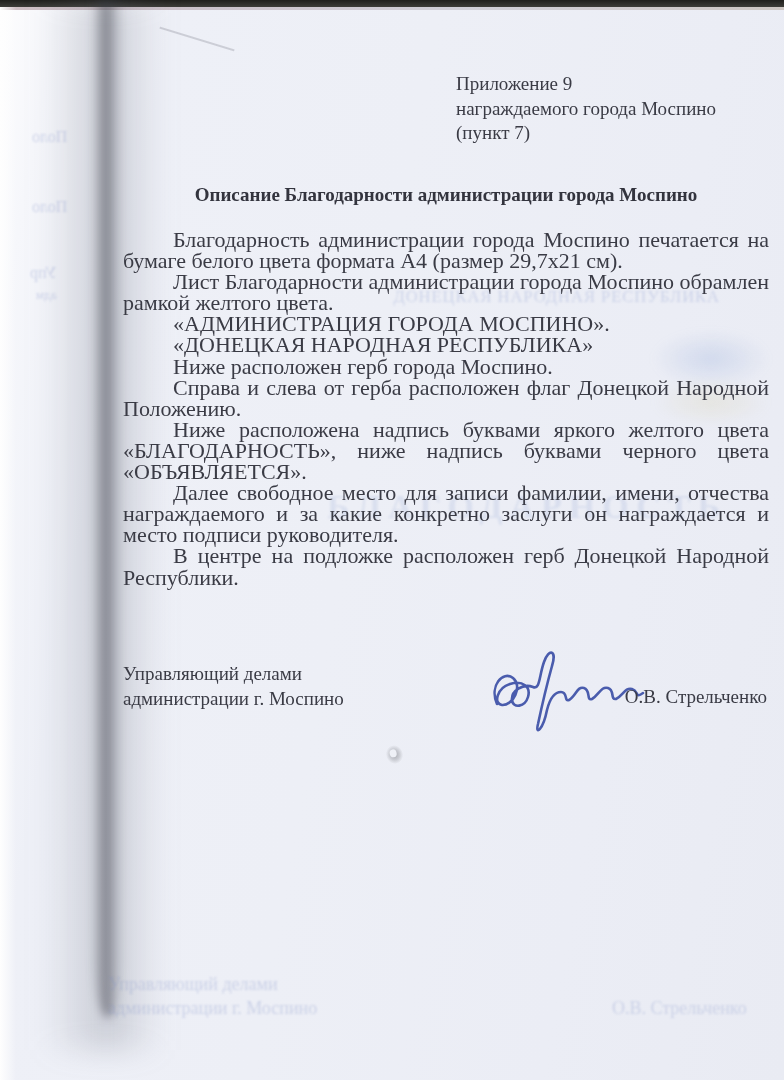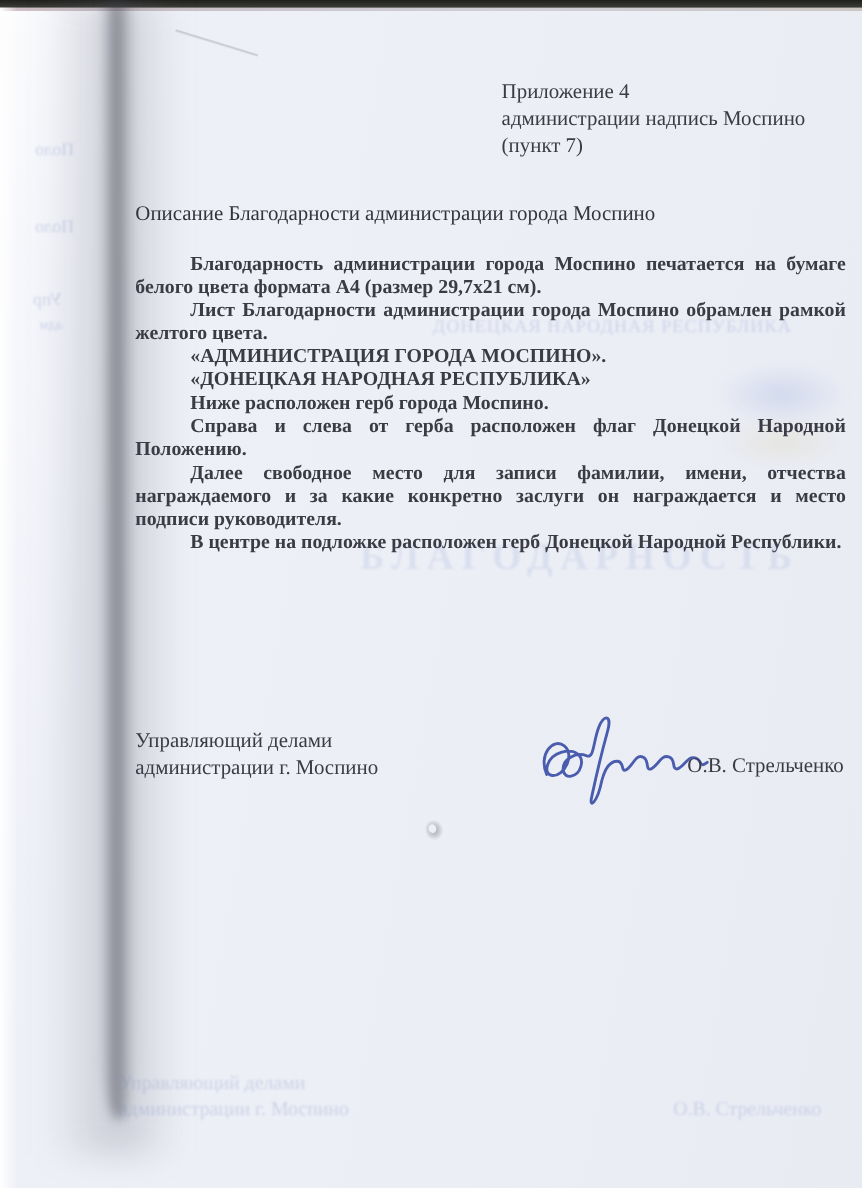--- a/index.html
+++ b/index.html
@@ -96,7 +96,7 @@
   <div class="ghost ghost-bottom-right">О.В. Стрельченко</div>
 
   <div class="header-block">
-    <div>Приложение 4</div>
+    <div>Приложение 9</div>
     <div>администрации надпись Моспино</div>
     <div>(пункт 7)</div>
   </div>

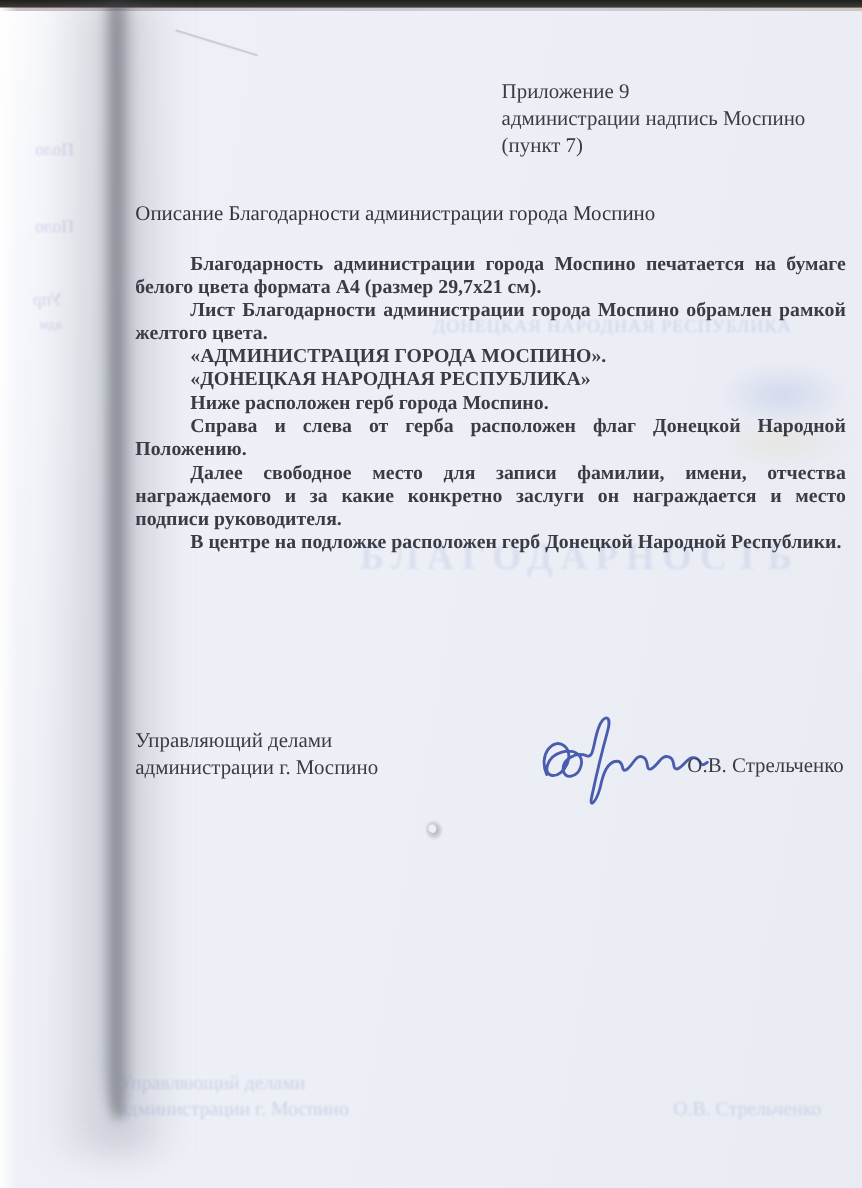--- a/index.html
+++ b/index.html
@@ -97,7 +97,7 @@
 
   <div class="header-block">
     <div>Приложение 9</div>
-    <div>администрации надпись Моспино</div>
+    <div>награждаемого города Моспино</div>
     <div>(пункт 7)</div>
   </div>
 

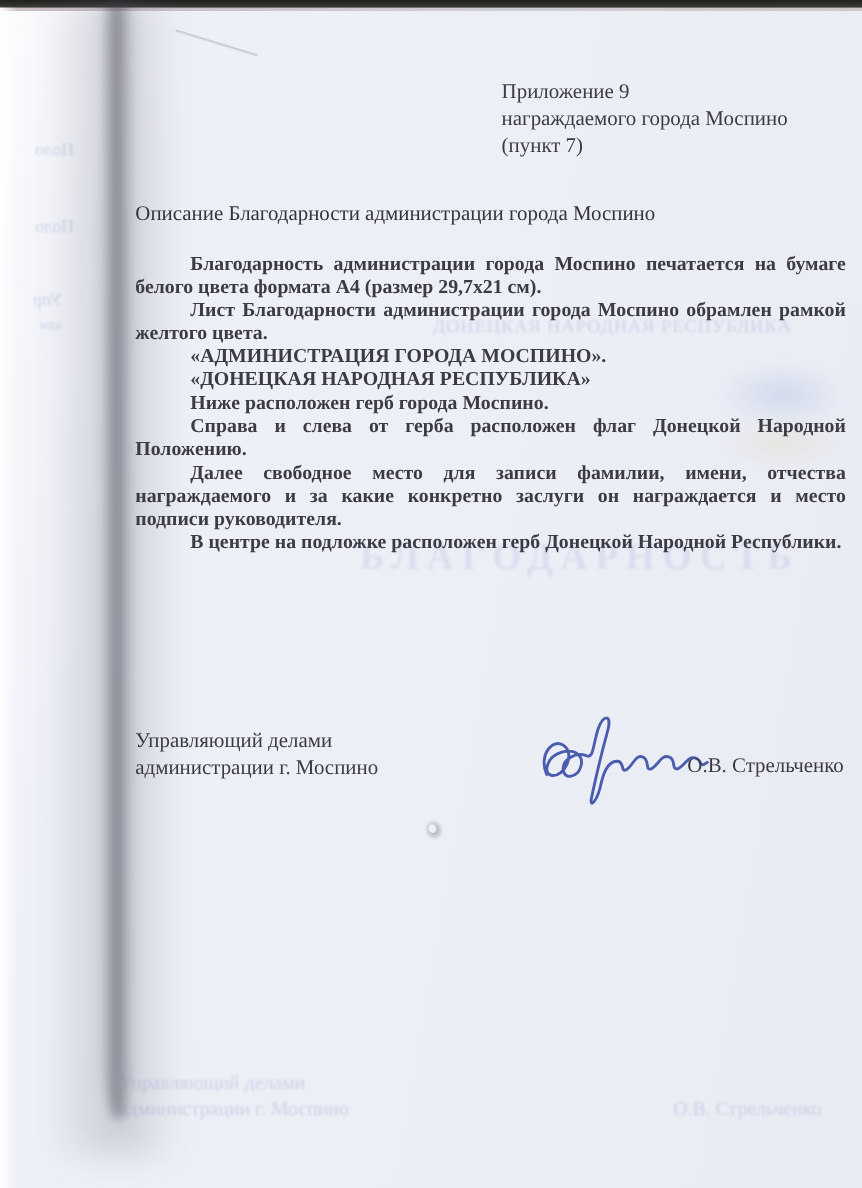--- a/index.html
+++ b/index.html
@@ -48,7 +48,7 @@
   .header-block{position:absolute;left:456px;top:72px;
     font-size:19px;line-height:24.5px;}
   .doc-title{position:absolute;left:123px;top:184px;width:646px;
-    text-align:left;font-weight:normal;font-size:19px;color:#33343e;}
+    text-align:center;font-weight:bold;font-size:19px;color:#33343e;}
   .body-text{position:absolute;left:123px;top:229px;width:646px;
     font-size:18px;line-height:21.1px;text-align:justify;font-weight:bold;}
   .body-text p{margin:0;text-indent:50px;}

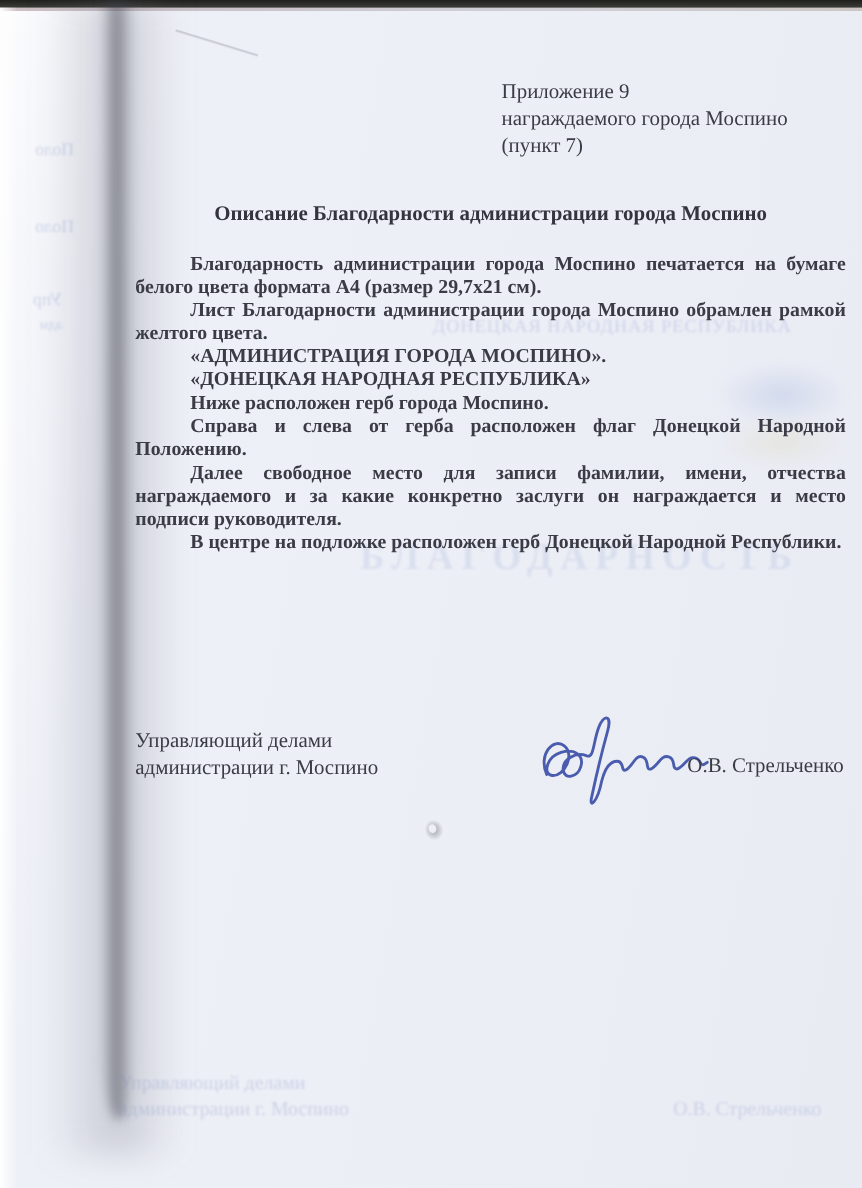--- a/index.html
+++ b/index.html
@@ -50,7 +50,7 @@
   .doc-title{position:absolute;left:123px;top:184px;width:646px;
     text-align:center;font-weight:bold;font-size:19px;color:#33343e;}
   .body-text{position:absolute;left:123px;top:229px;width:646px;
-    font-size:18px;line-height:21.1px;text-align:justify;font-weight:bold;}
+    font-size:22px;line-height:21.1px;text-align:justify;}
   .body-text p{margin:0;text-indent:50px;}
 
   .signoff{position:absolute;left:123px;top:660px;width:646px;height:90px;}

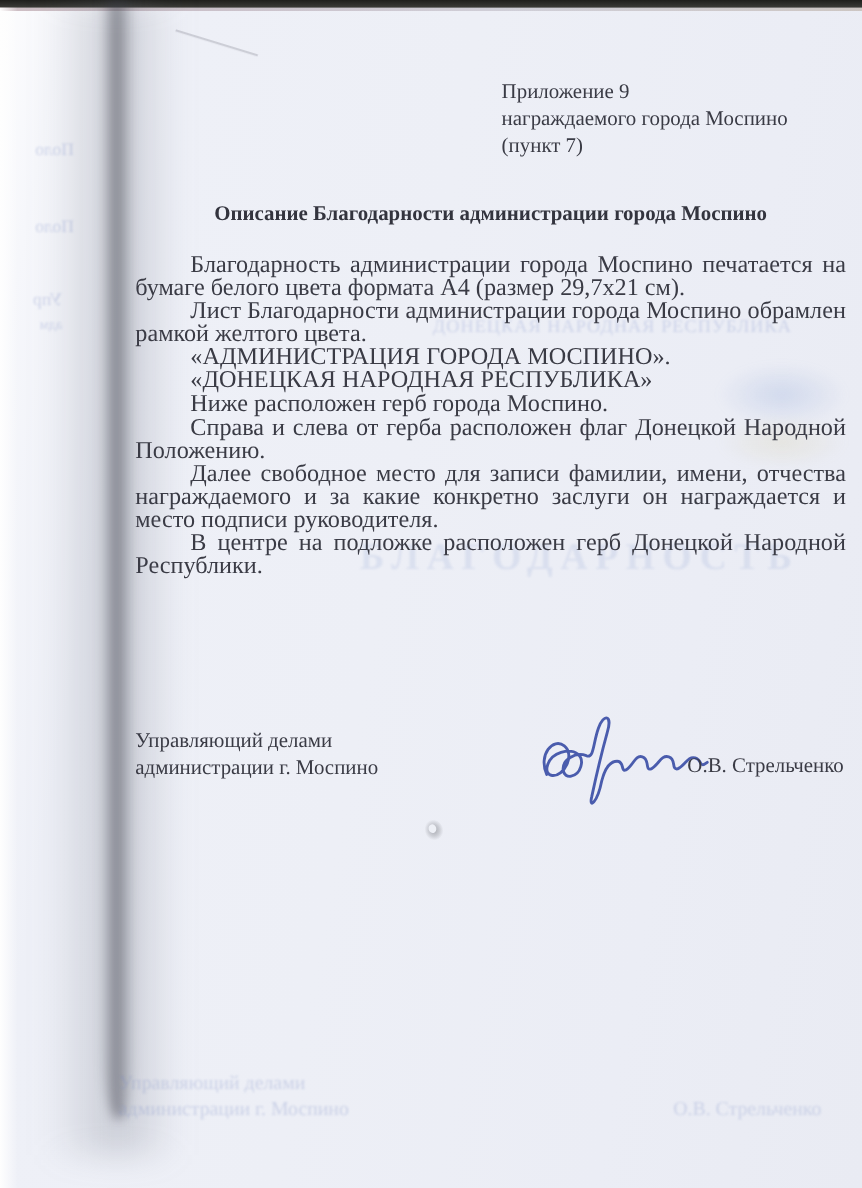--- a/index.html
+++ b/index.html
@@ -110,6 +110,7 @@
     <p>«ДОНЕЦКАЯ НАРОДНАЯ РЕСПУБЛИКА»</p>
     <p>Ниже расположен герб города Моспино.</p>
     <p>Справа и слева от герба расположен флаг Донецкой Народной Положению.</p>
+    <p>Ниже расположена надпись буквами яркого желтого цвета «БЛАГОДАРНОСТЬ», ниже надпись буквами черного цвета «ОБЪЯВЛЯЕТСЯ».</p>
     <p>Далее свободное место для записи  фамилии, имени, отчества награждаемого и за какие конкретно заслуги он награждается и место подписи руководителя.</p>
     <p>В центре на подложке расположен герб Донецкой Народной Республики.</p>
   </div>

